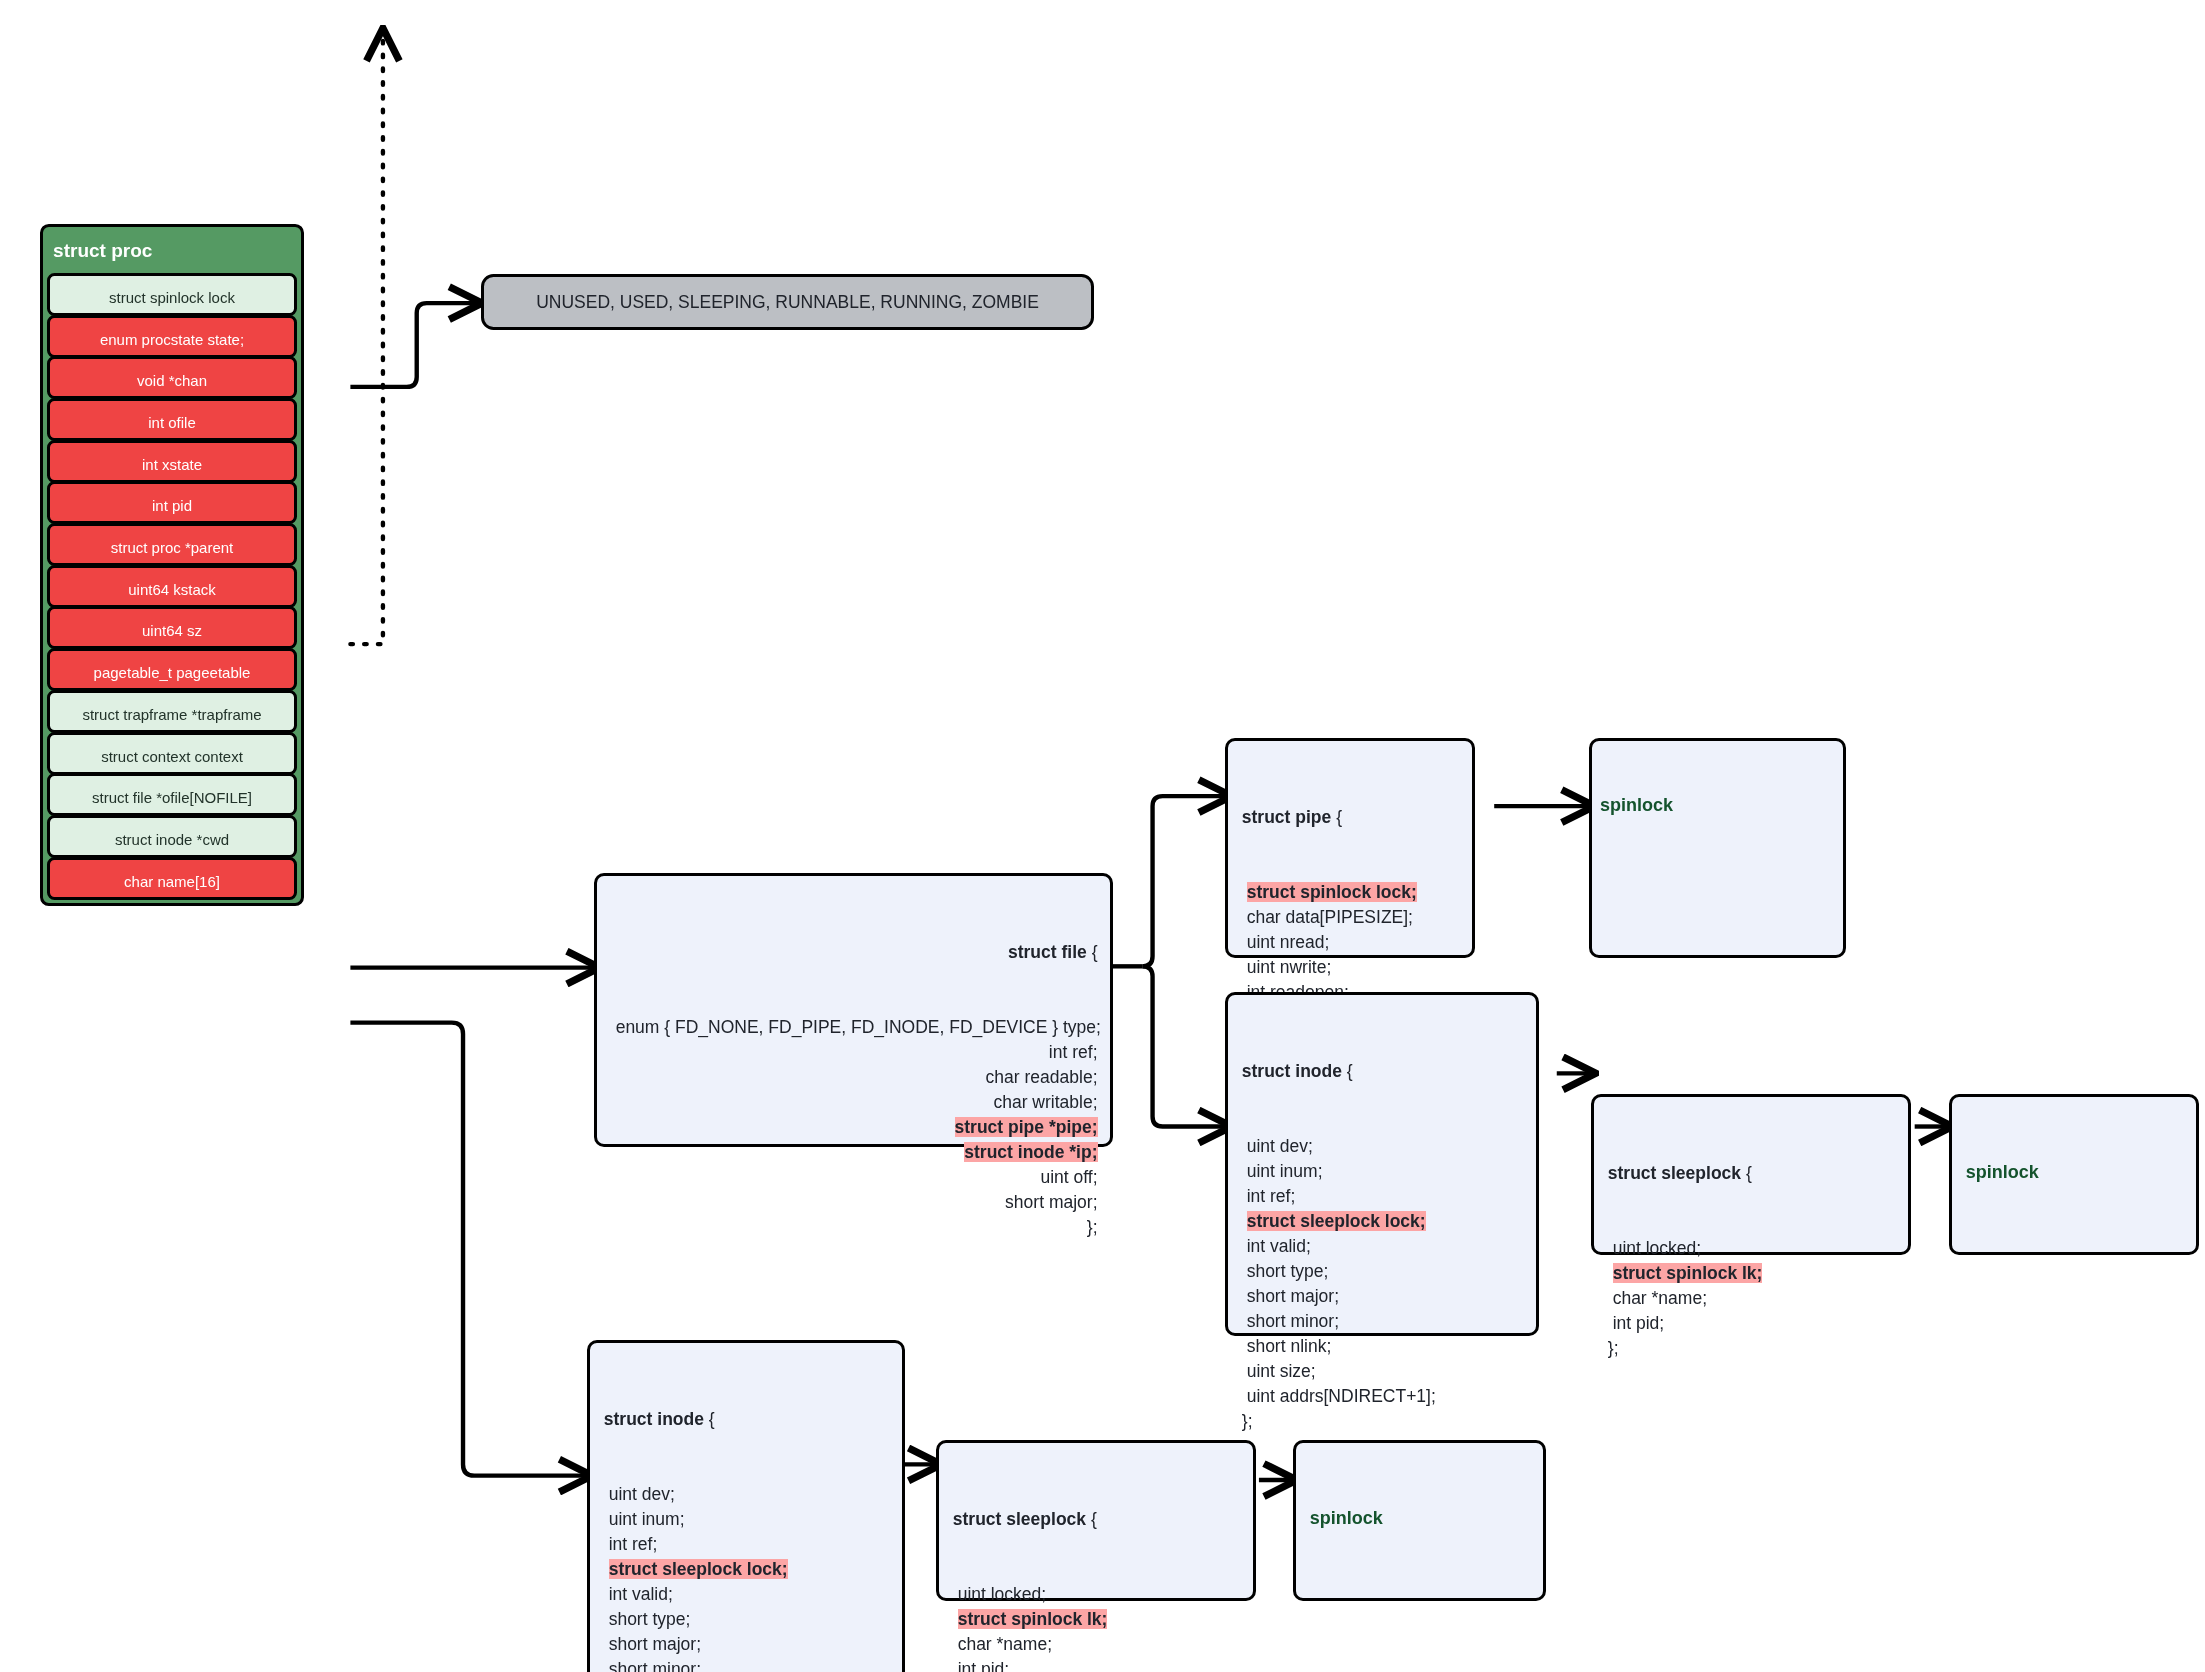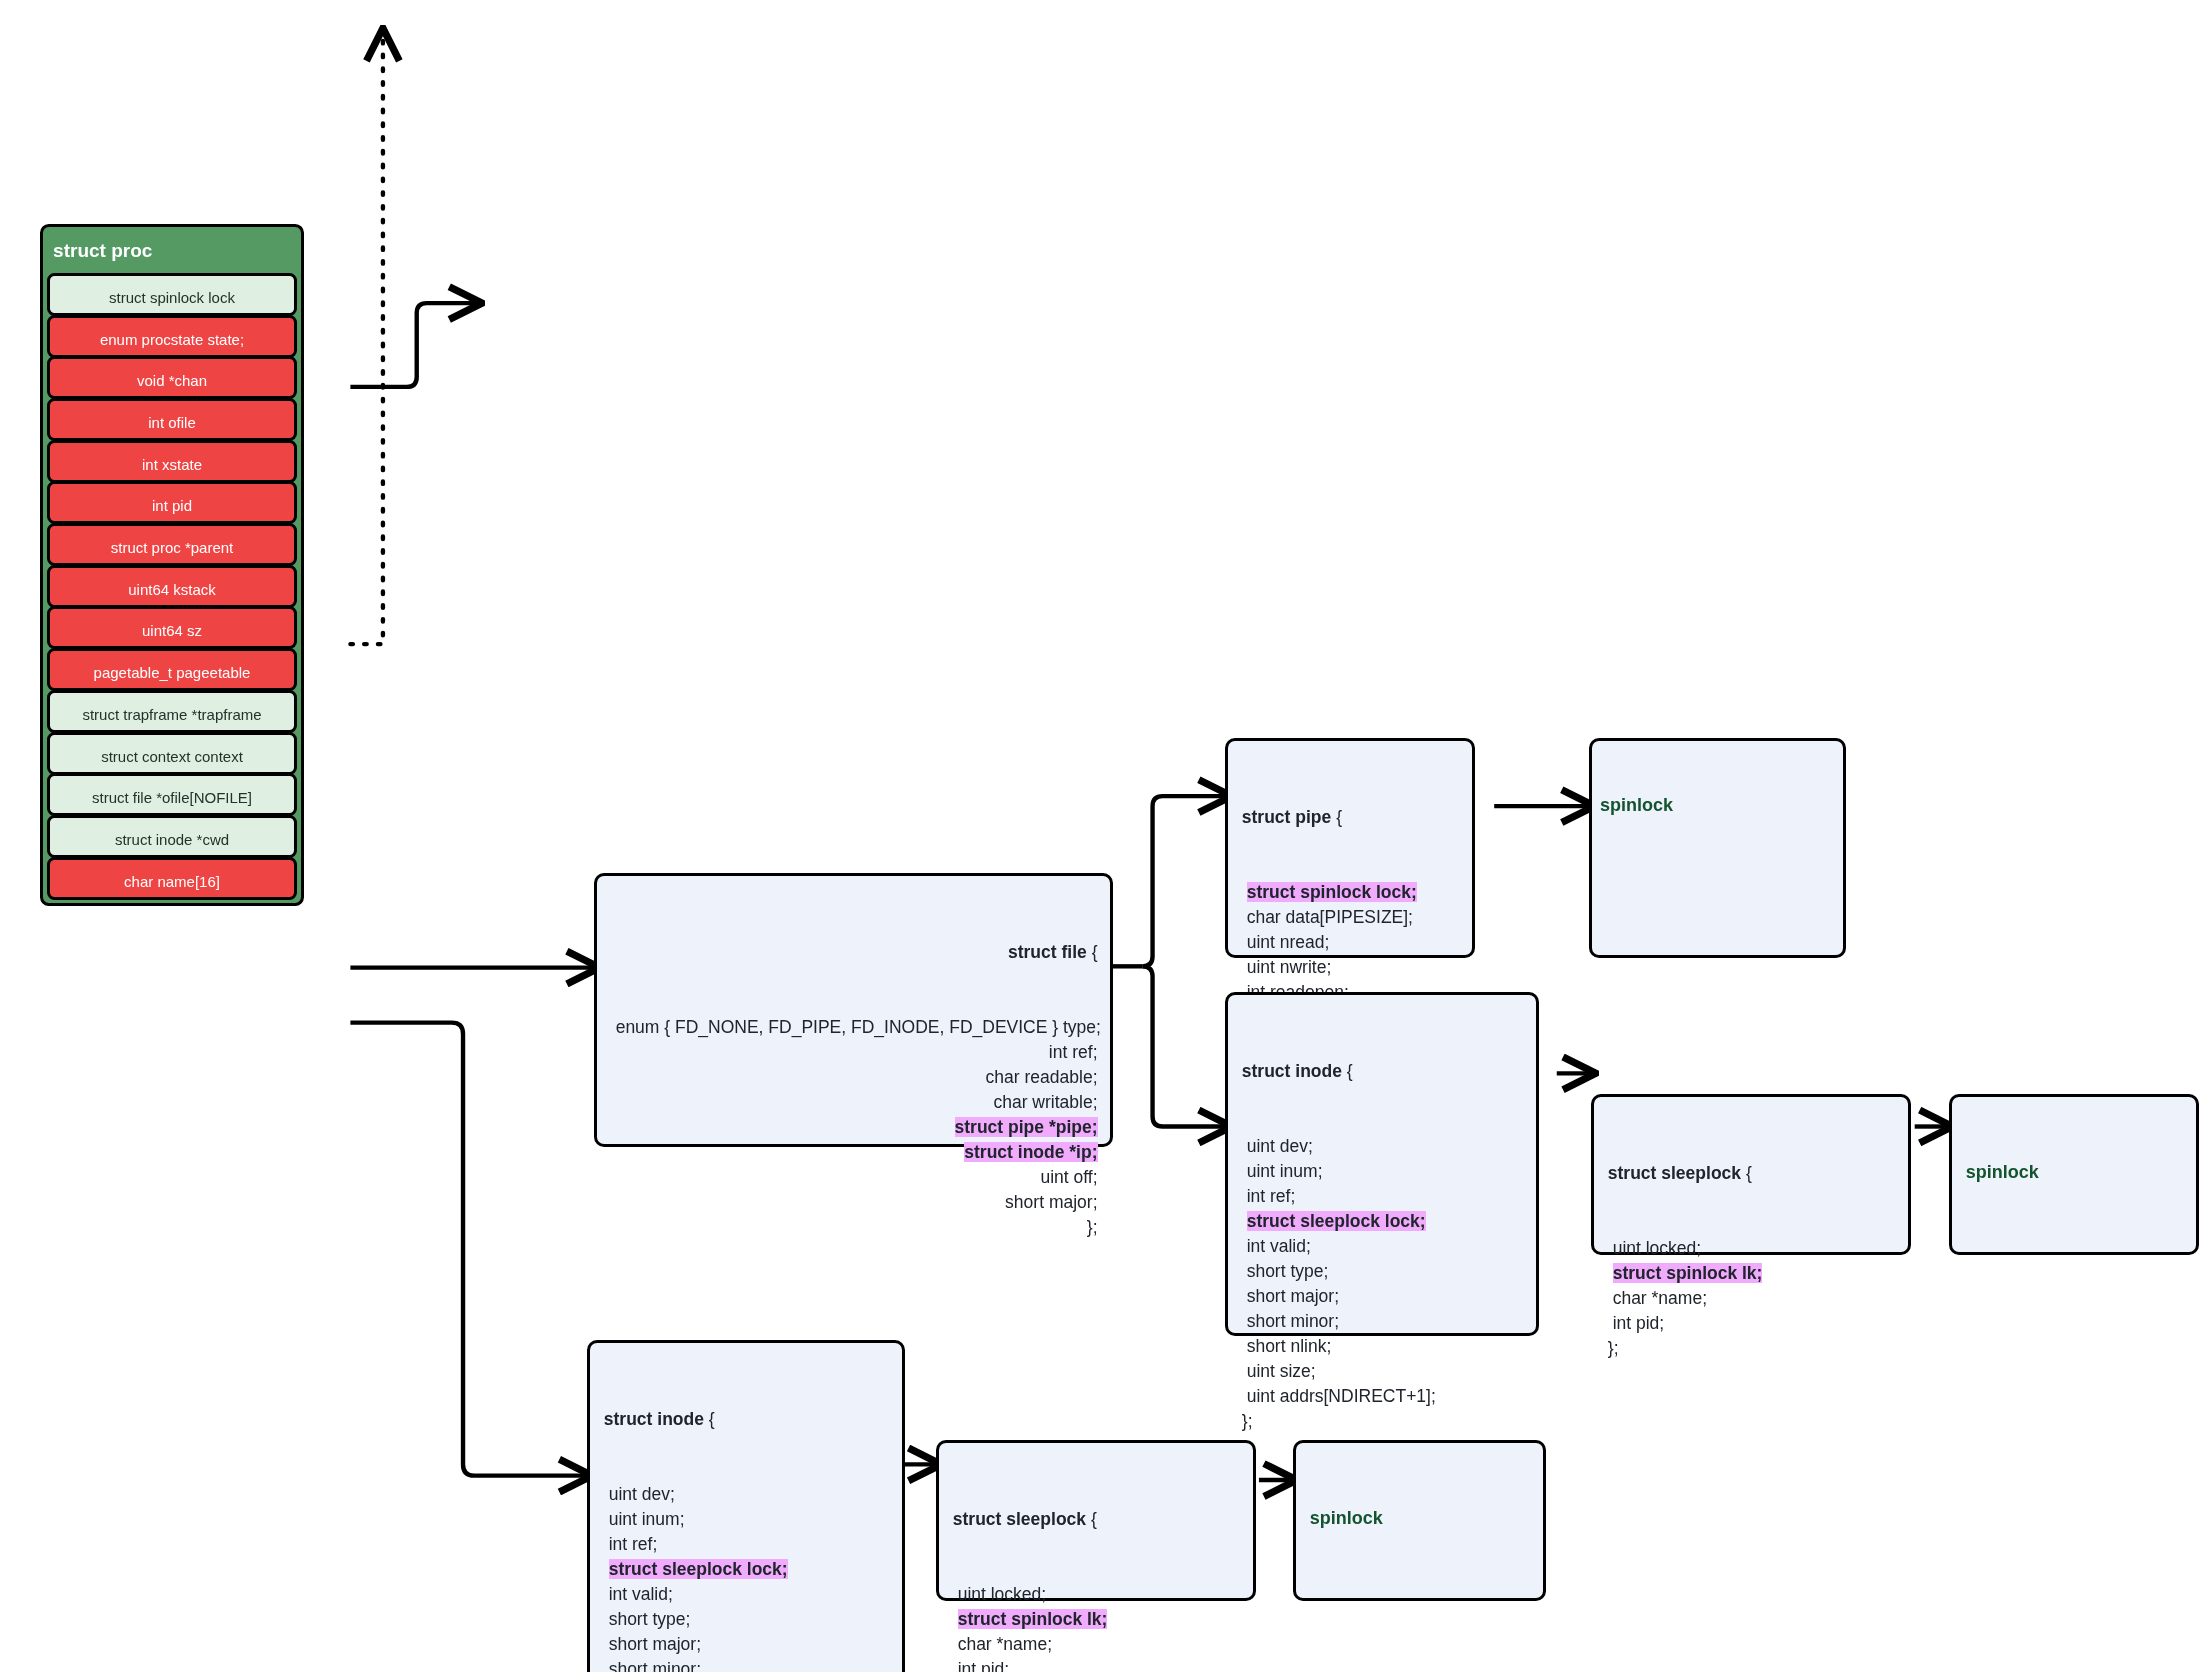--- a/index.html
+++ b/index.html
@@ -109,6 +109,9 @@
       </div>
   </div>
 
+  <div class="box gray" style="left:481px;top:274px;width:613px;height:56px;">
+    <div class="enumtext">UNUSED, USED, SLEEPING, RUNNABLE, RUNNING, ZOMBIE</div>
+  </div>
 
   <div class="box blue" style="left:594px;top:825px;width:519px;height:274px;text-align:right;">
     <div class="code">

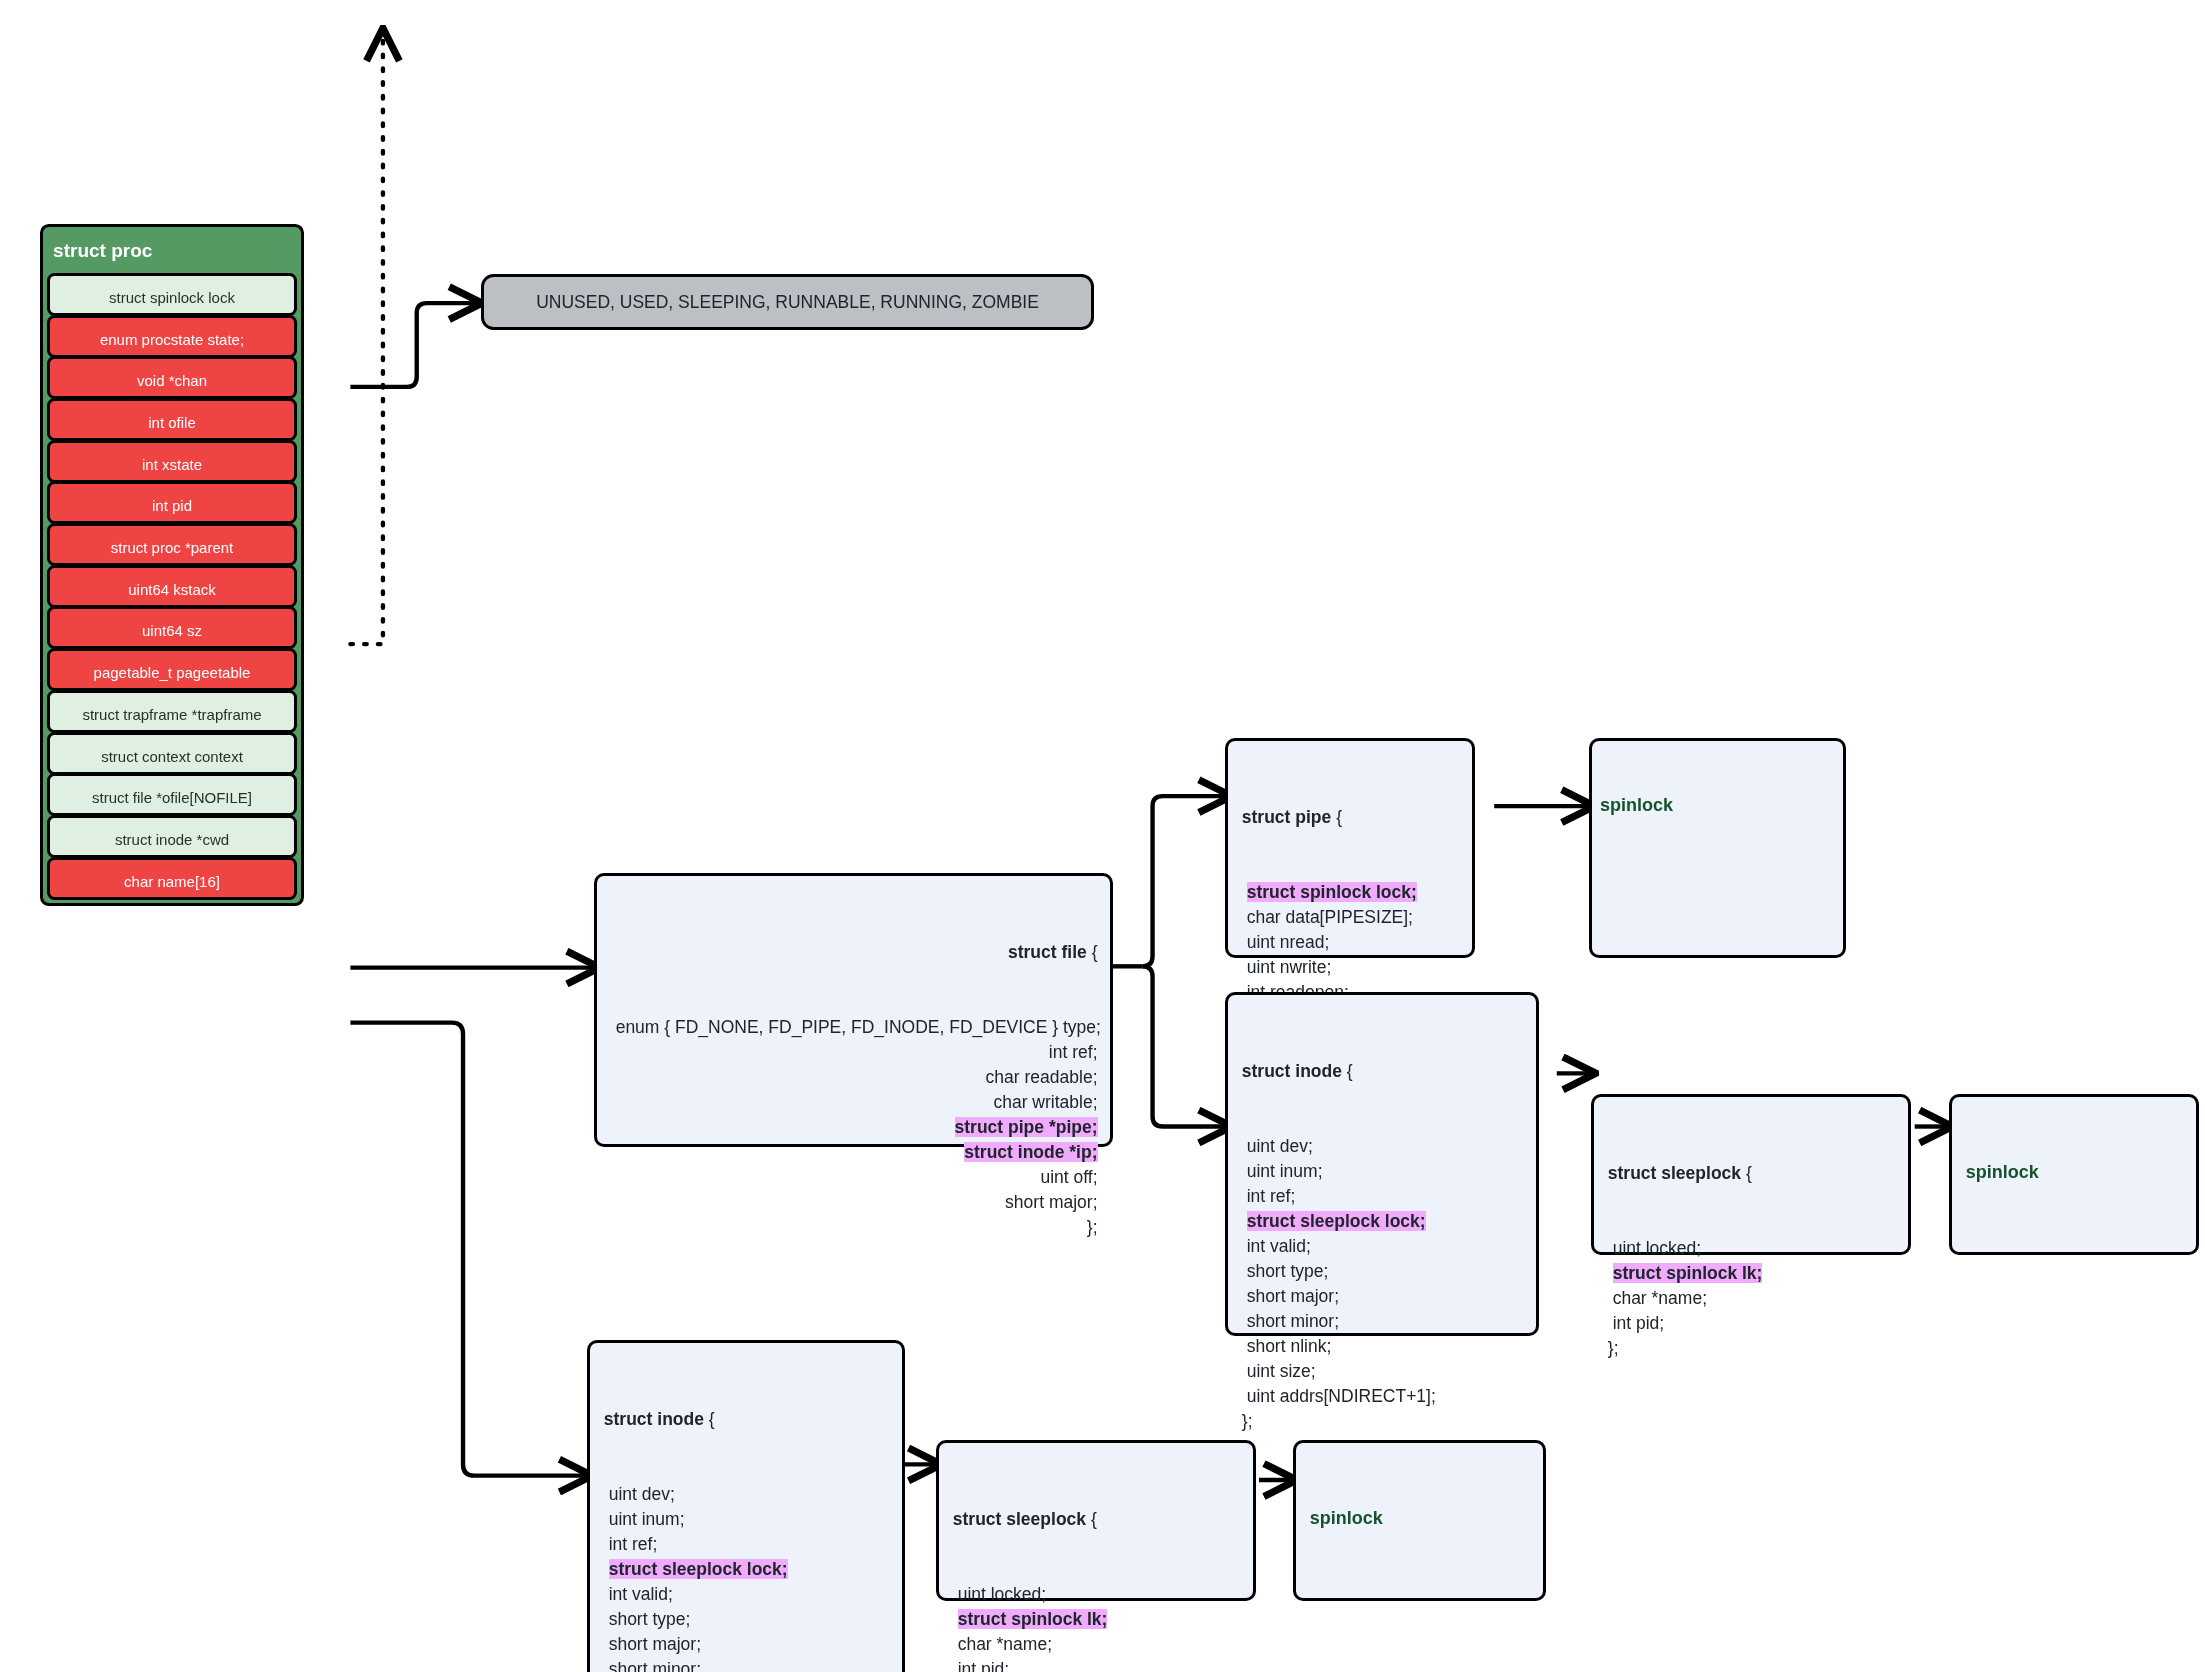--- a/index.html
+++ b/index.html
@@ -23,7 +23,7 @@
   .code{font-size:17.5px;line-height:25px;color:#20242c;padding:13.8px 12.5px 11.3px 13.8px;
         white-space:pre;}
   .code b{font-weight:bold;}
-  .hl{background:#f0abfc;font-weight:bold;}
+  .hl{background:#fca5a5;font-weight:bold;}
   .enumtext{font-size:17.5px;color:#20242c;text-align:center;line-height:50px;}
   .plainlabel{font-size:18px;font-weight:bold;color:#14532d;}
 

